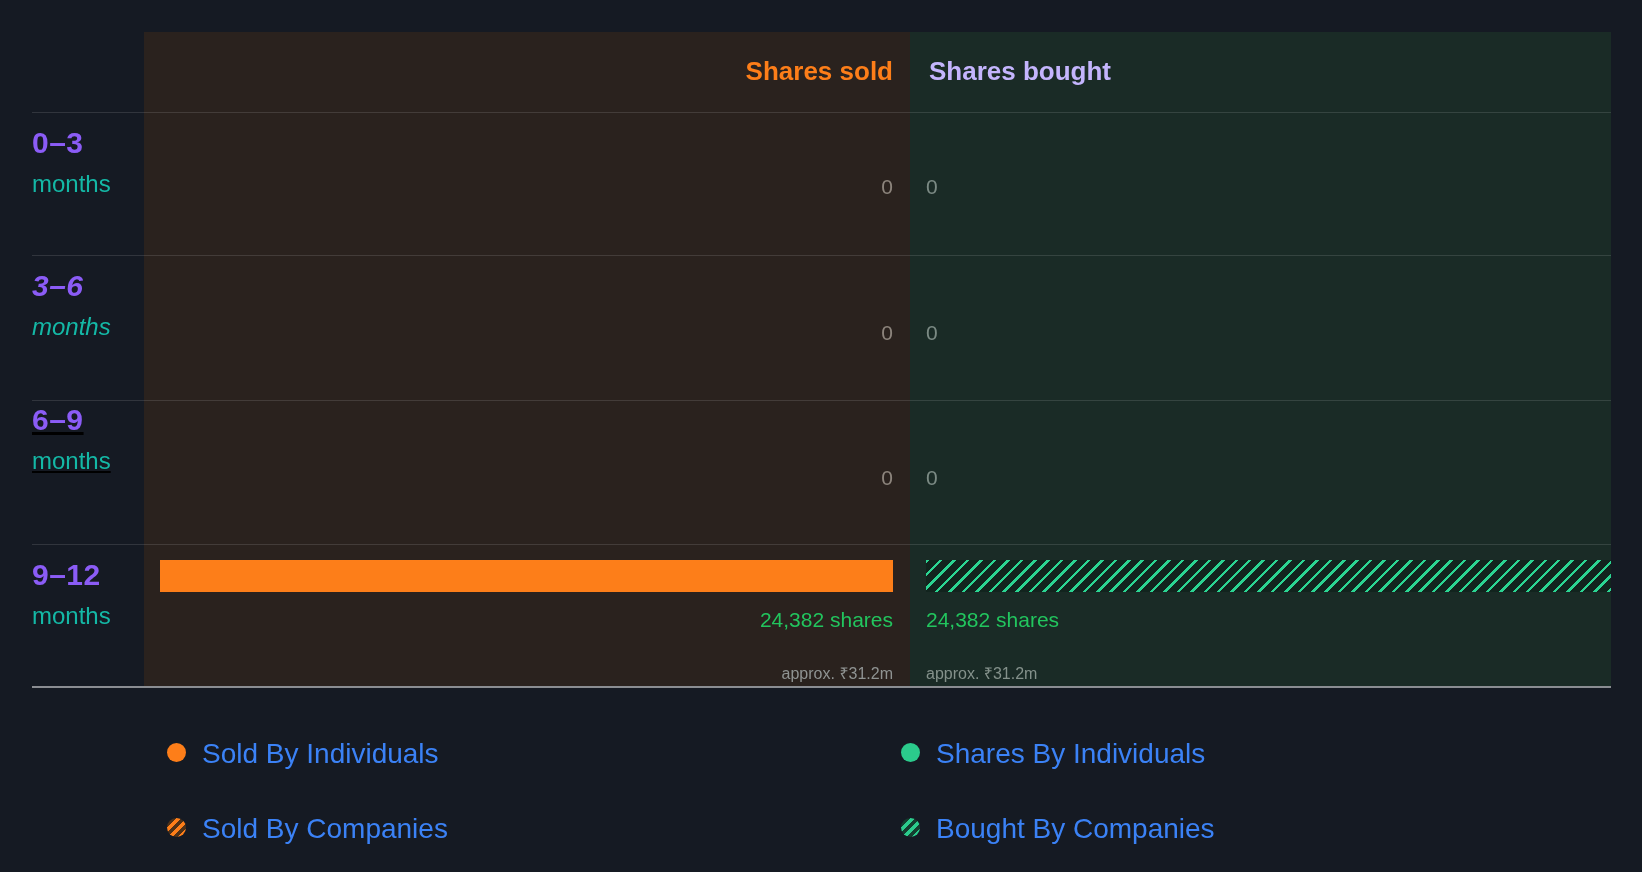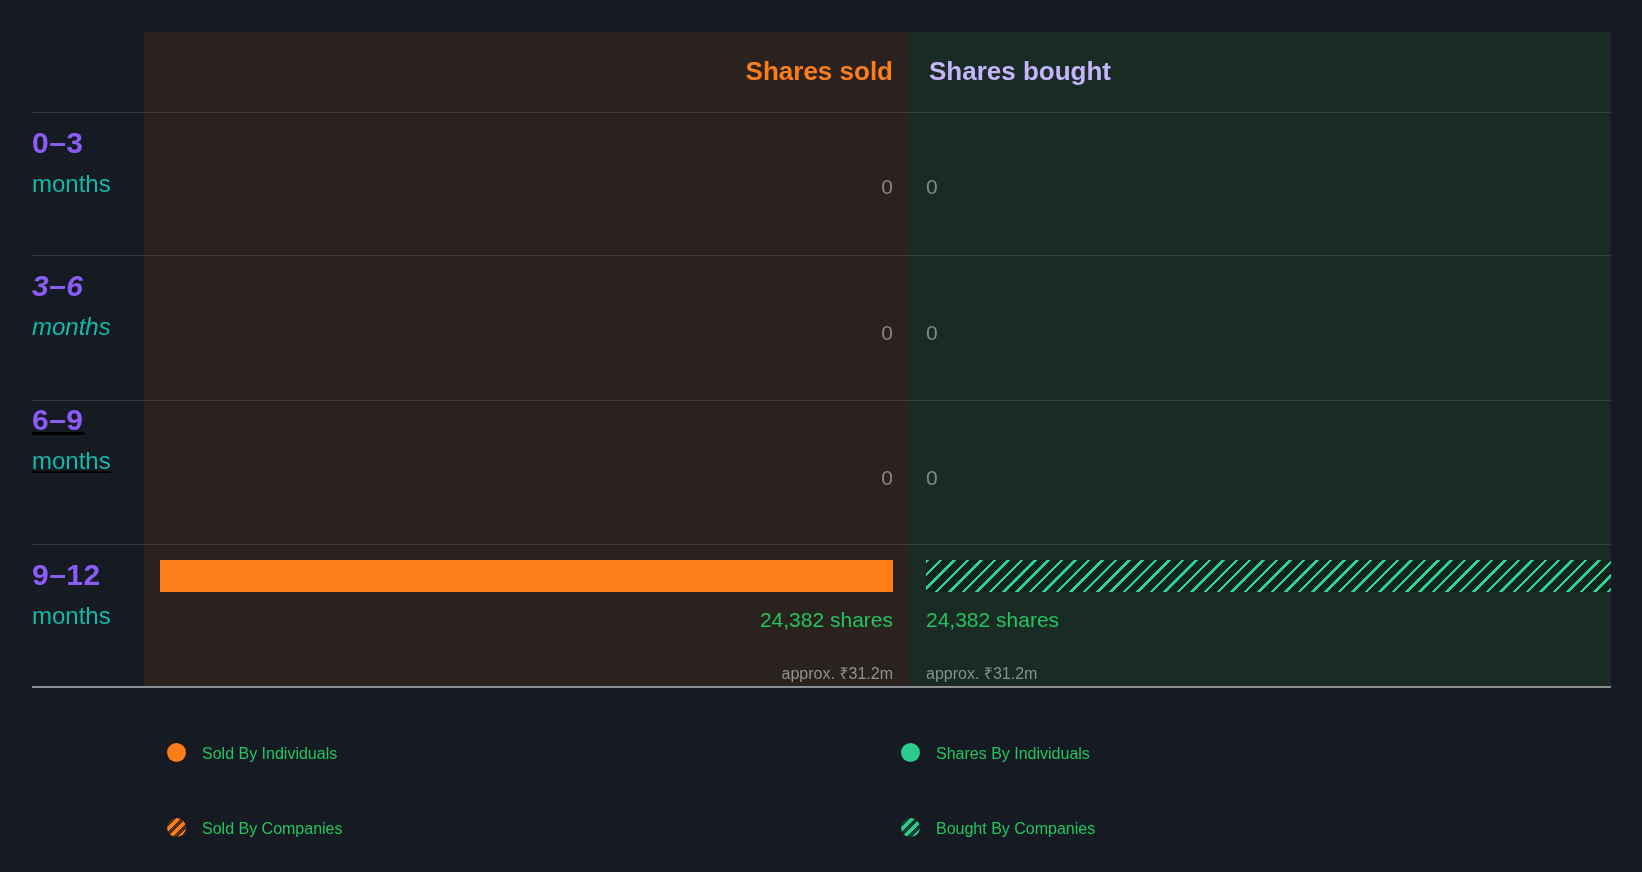--- a/index.html
+++ b/index.html
@@ -46,7 +46,7 @@
   .dot-hatched-orange{background:repeating-linear-gradient(135deg,#fd7e19 0px,#fd7e19 3px,#4f3117 3px,#4f3117 7px);}
   .dot-solid-green{background:#2bcb8c;}
   .dot-hatched-green{background:repeating-linear-gradient(135deg,#2bcb8c 0px,#2bcb8c 3px,#153d2f 3px,#153d2f 7px);}
-  .legend-label{position:absolute;left:35px;top:0;font-size:16px;line-height:26px;color:#22c55e;white-space:nowrap;}
+  .legend-label{position:absolute;left:35px;top:0;font-size:28px;line-height:26px;color:#3b82f6;white-space:nowrap;}
 </style>
 </head>
 <body>

